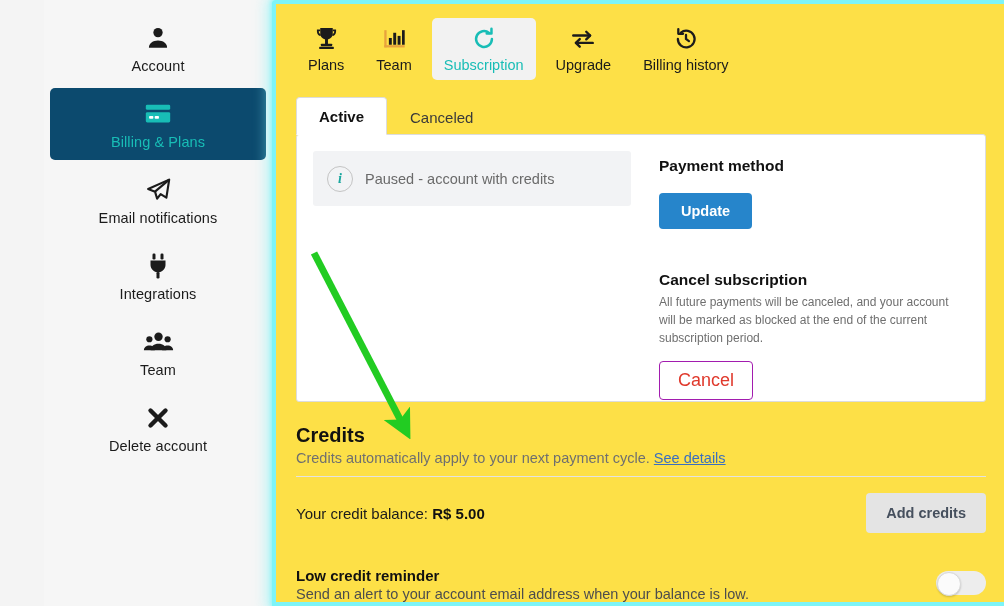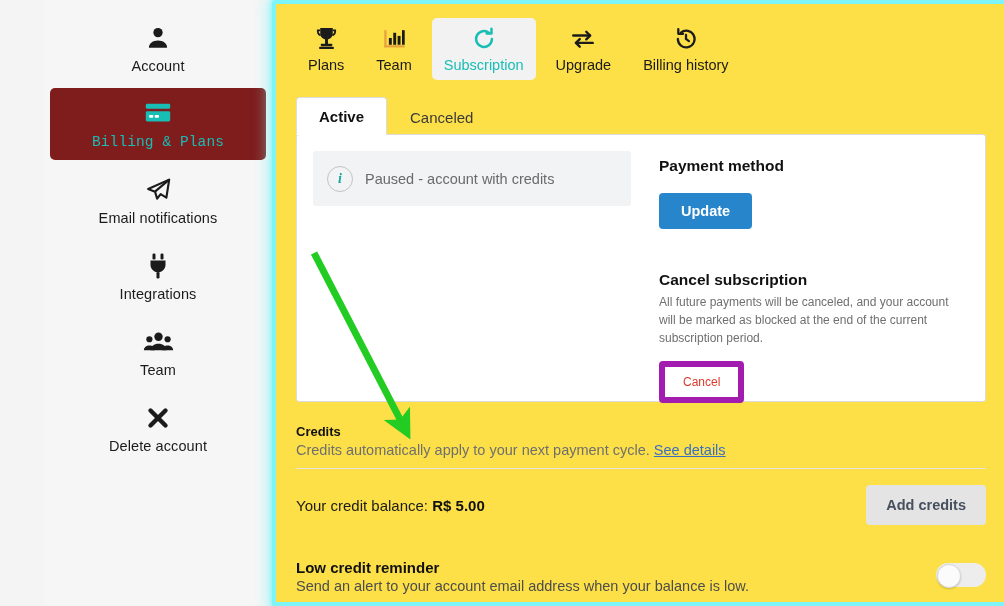--- a/index.html
+++ b/index.html
@@ -41,8 +41,7 @@
     cursor: pointer;
   }
   .nav-item.active {
-    background: #7f1d1d;
-    font-family: Liberation Mono, monospace;
+    background: #0c4a6e;
   }
   .nav-icon {
     display: block;

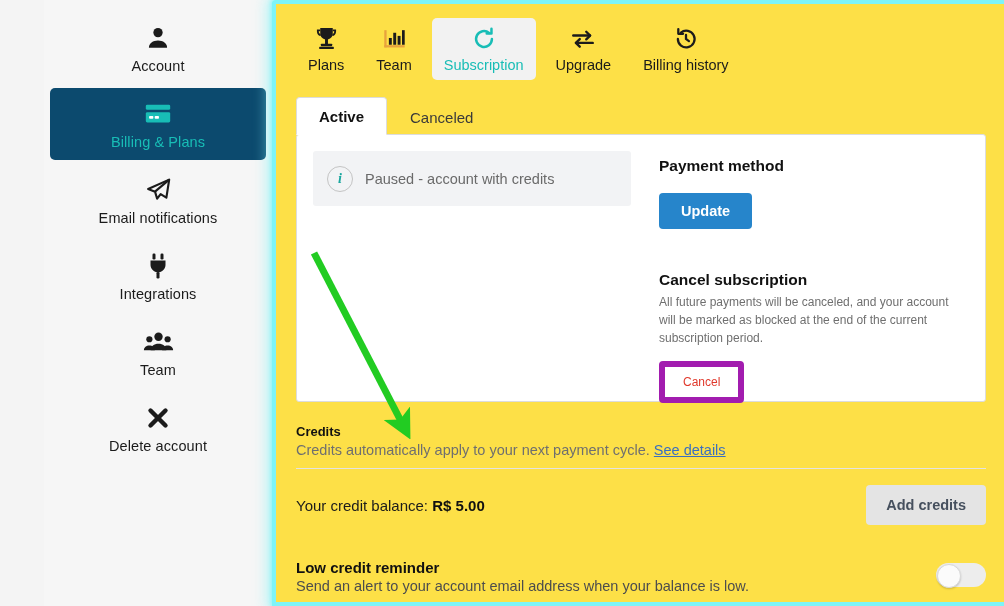--- a/index.html
+++ b/index.html
@@ -223,8 +223,8 @@
     margin-top: 14px;
     background: #fff;
     color: #e0392c;
-    font-size: 12px;
-    border: 6px solid #a21caf;
+    font-size: 18px;
+    border: 1px solid #a21caf;
     border-radius: 4px;
     padding: 8px 18px;
     cursor: pointer;

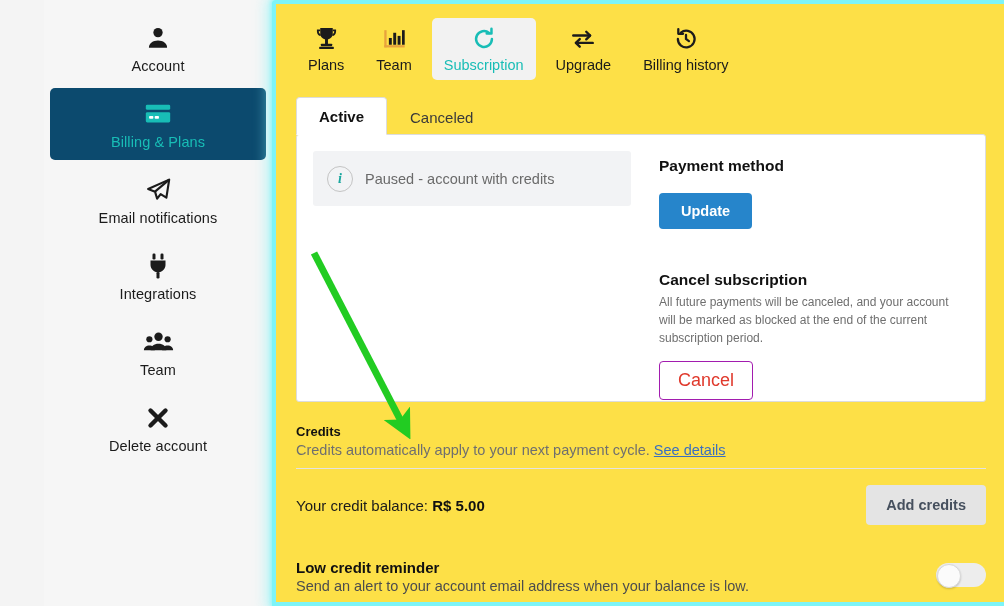--- a/index.html
+++ b/index.html
@@ -236,7 +236,7 @@
     margin: 22px 20px 0 20px;
   }
   #credits-title {
-    font-size: 13px;
+    font-size: 20px;
     font-weight: bold;
     color: #111;
     margin: 0 0 3px 0;

